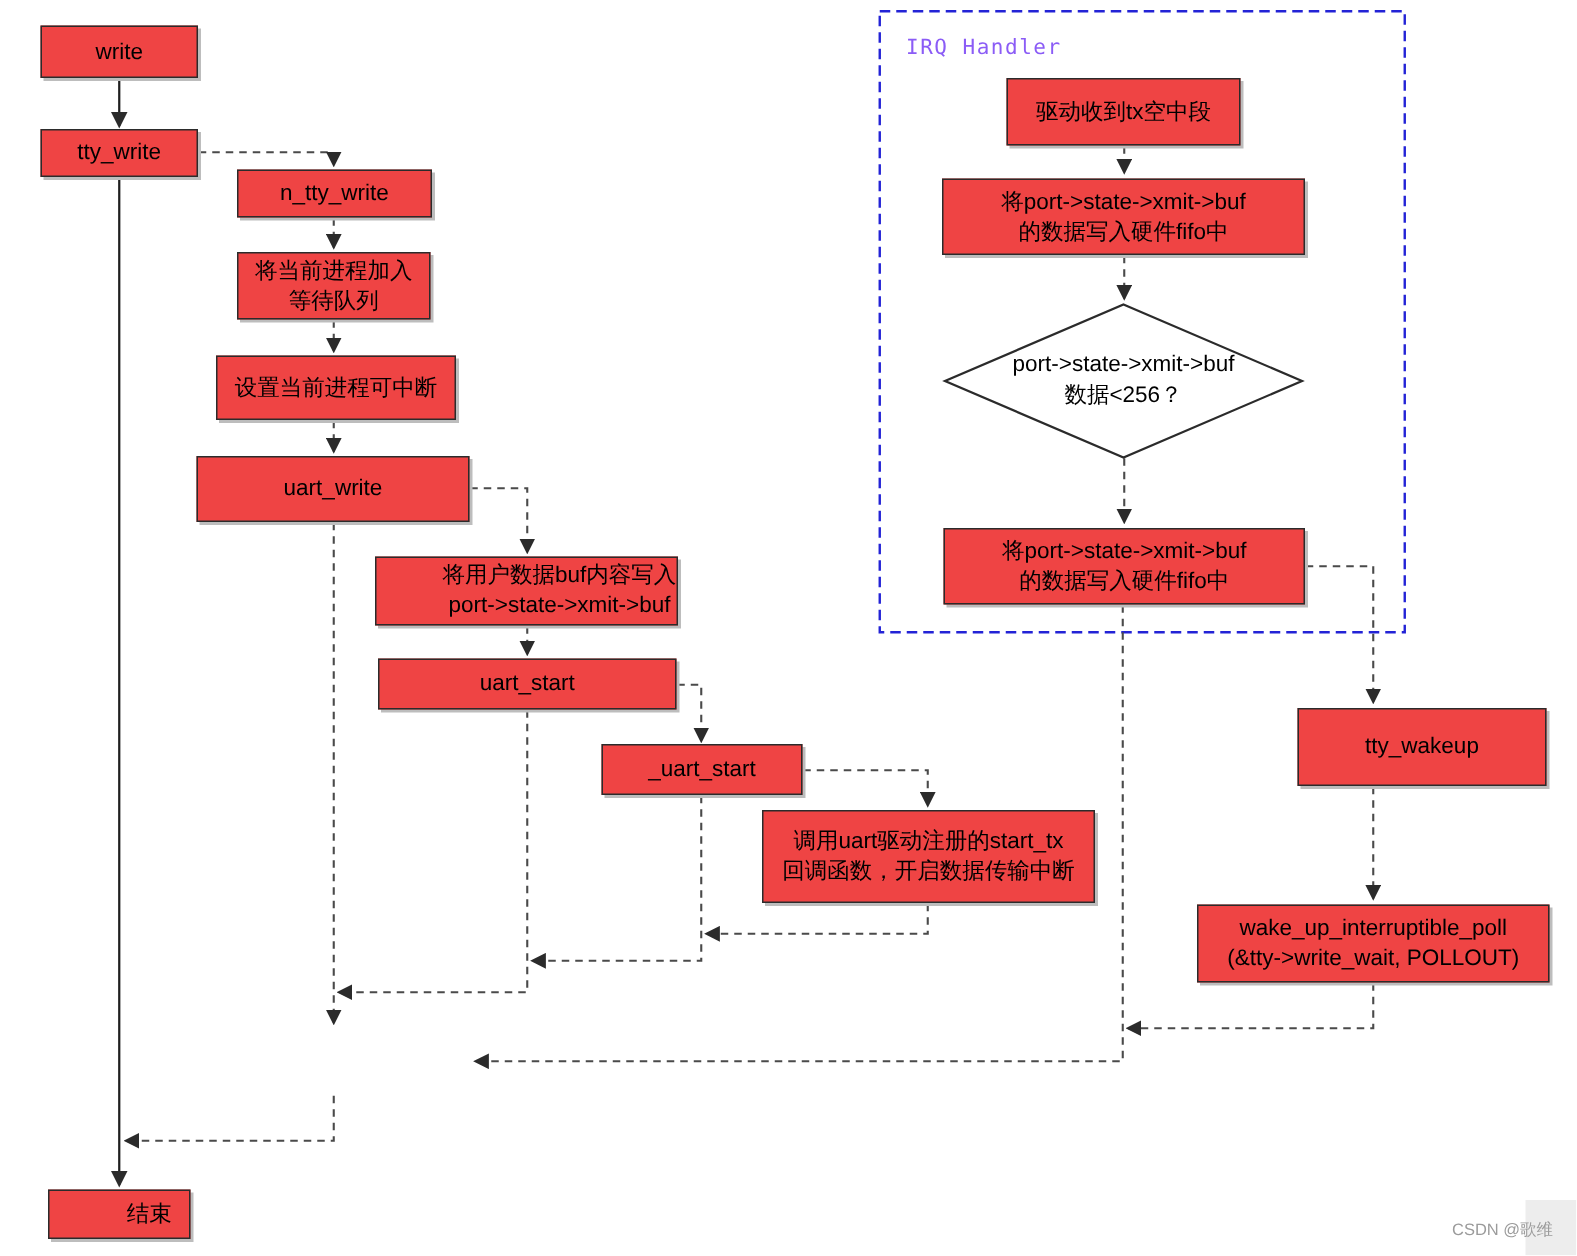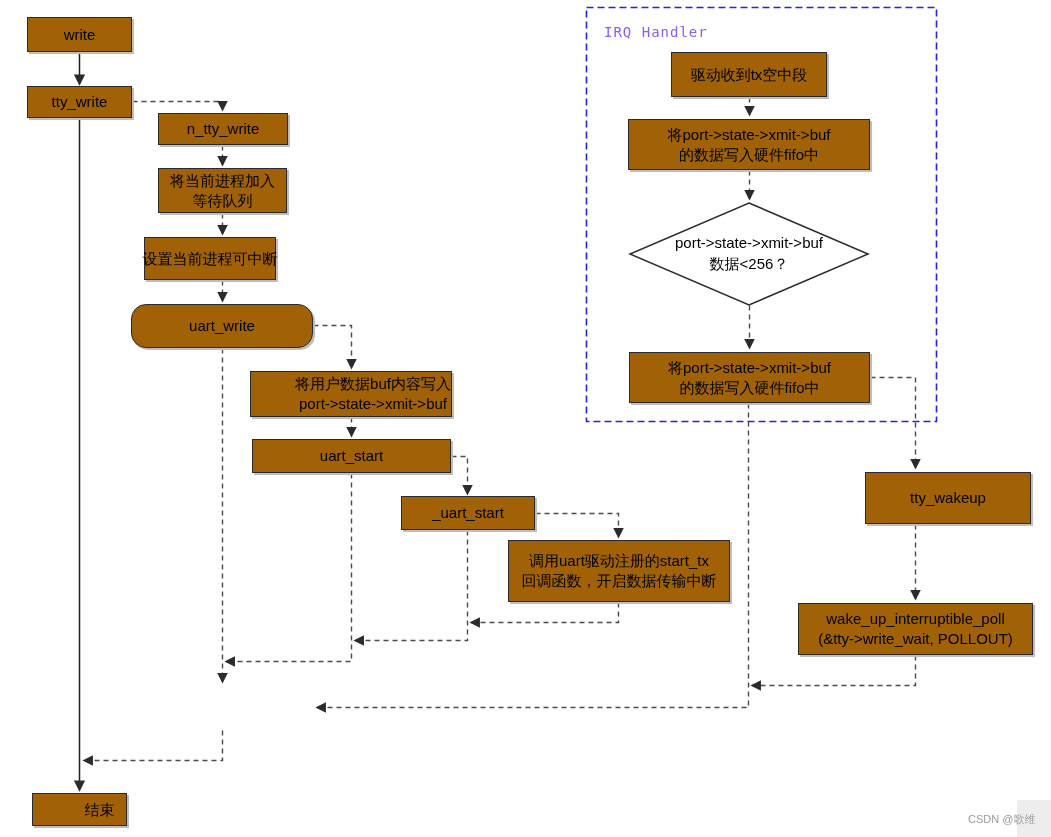--- a/index.html
+++ b/index.html
@@ -13,7 +13,7 @@
   #wires{position:absolute;left:0;top:0;z-index:1;}
   .node{
     position:absolute;z-index:2;
-    background:#a16207;
+    background:#ef4444;
     border:1.5px solid #2b2b2b;
     box-shadow:2px 2px 0 #bdbdbd;
     box-sizing:border-box;

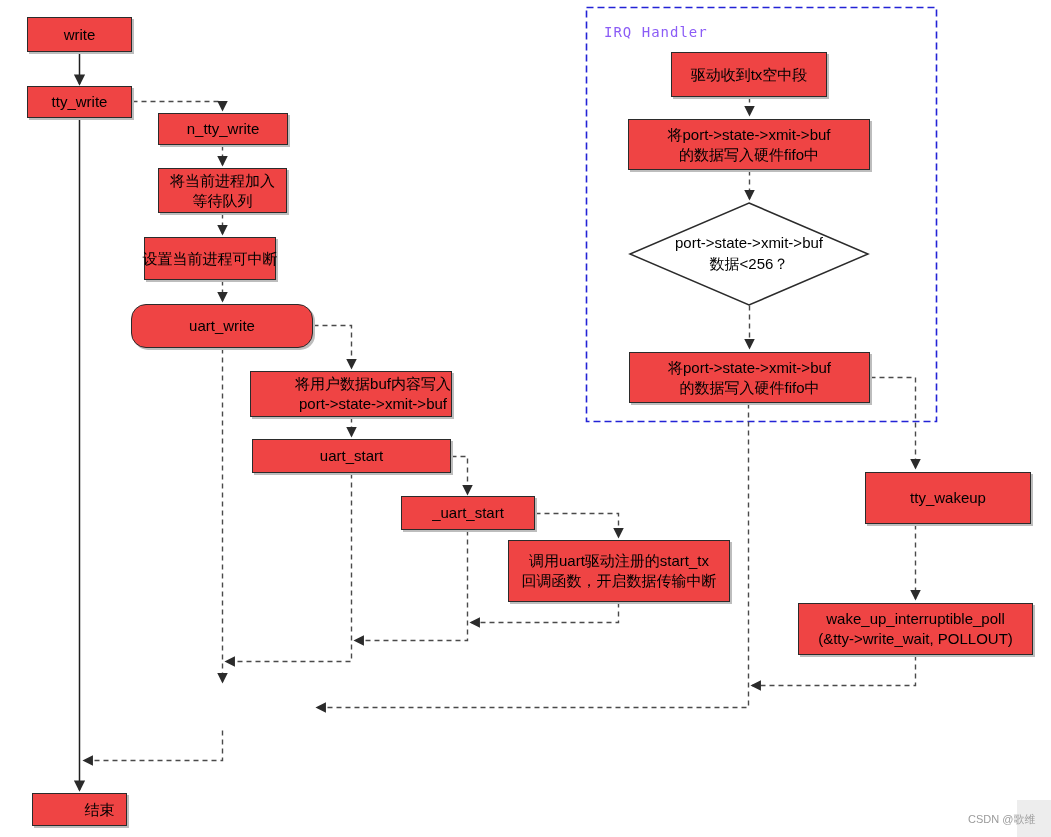--- a/index.html
+++ b/index.html
@@ -105,7 +105,7 @@
     <span>等待队列</span>
   </div>
 
-  <div class="node" style="left:144px;top:237px;width:132px;height:43px;">
+  <div class="node" style="left:144px;top:237px;width:160px;height:43px;">
     <span>设置当前进程可中断</span>
   </div>
 

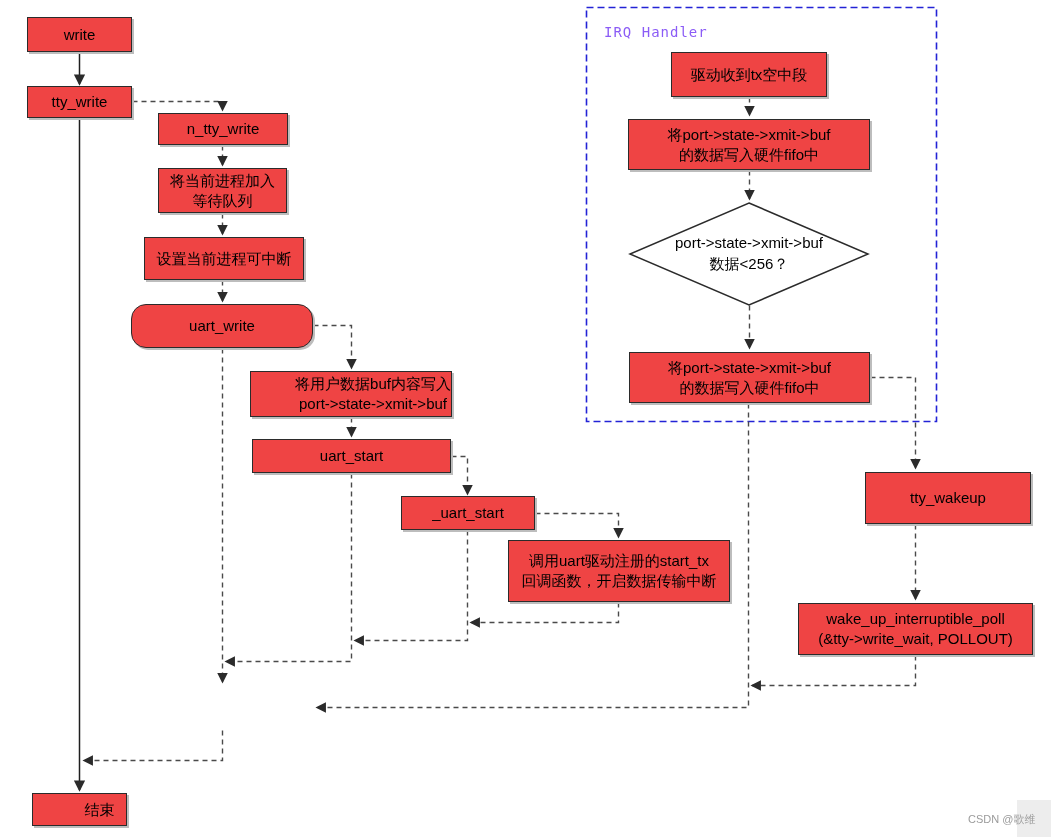--- a/index.html
+++ b/index.html
@@ -109,7 +109,7 @@
     <span>设置当前进程可中断</span>
   </div>
 
-  <div class="node" style="left:131px;top:304px;width:182px;height:44px;border-radius:15px;">
+  <div class="node" style="left:131px;top:304px;width:182px;height:44px;">
     <span>uart_write</span>
   </div>
 

